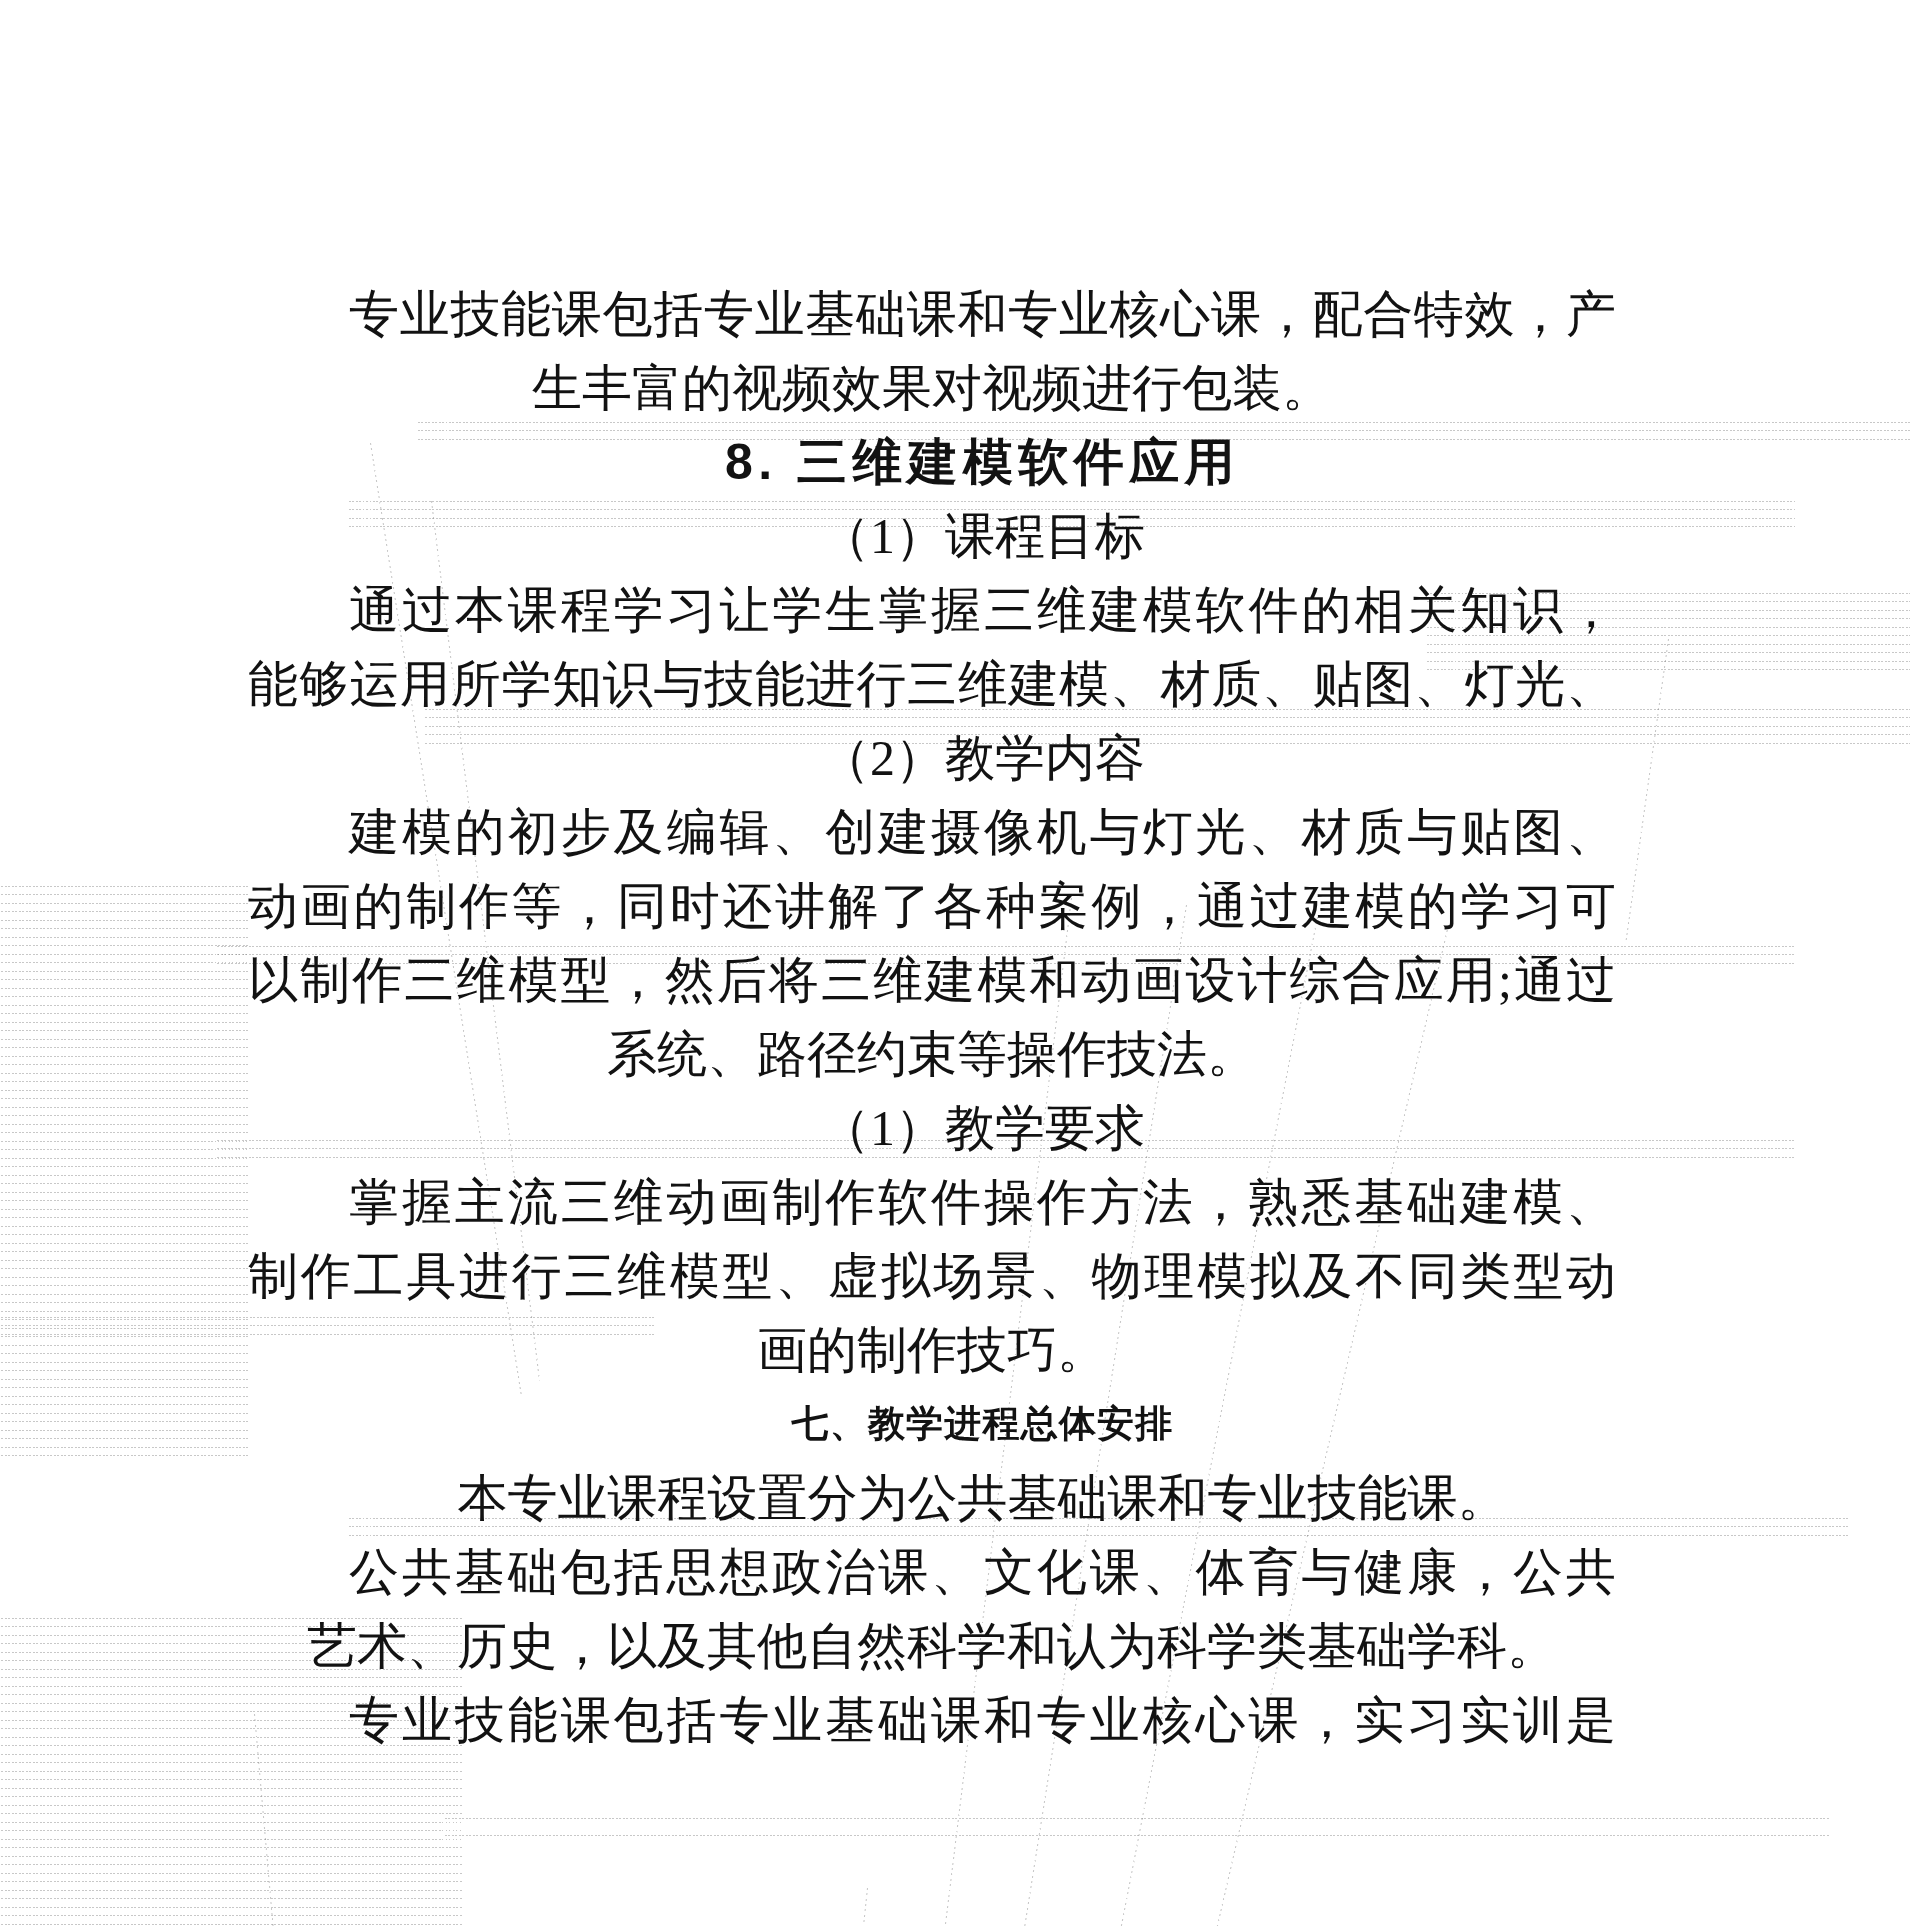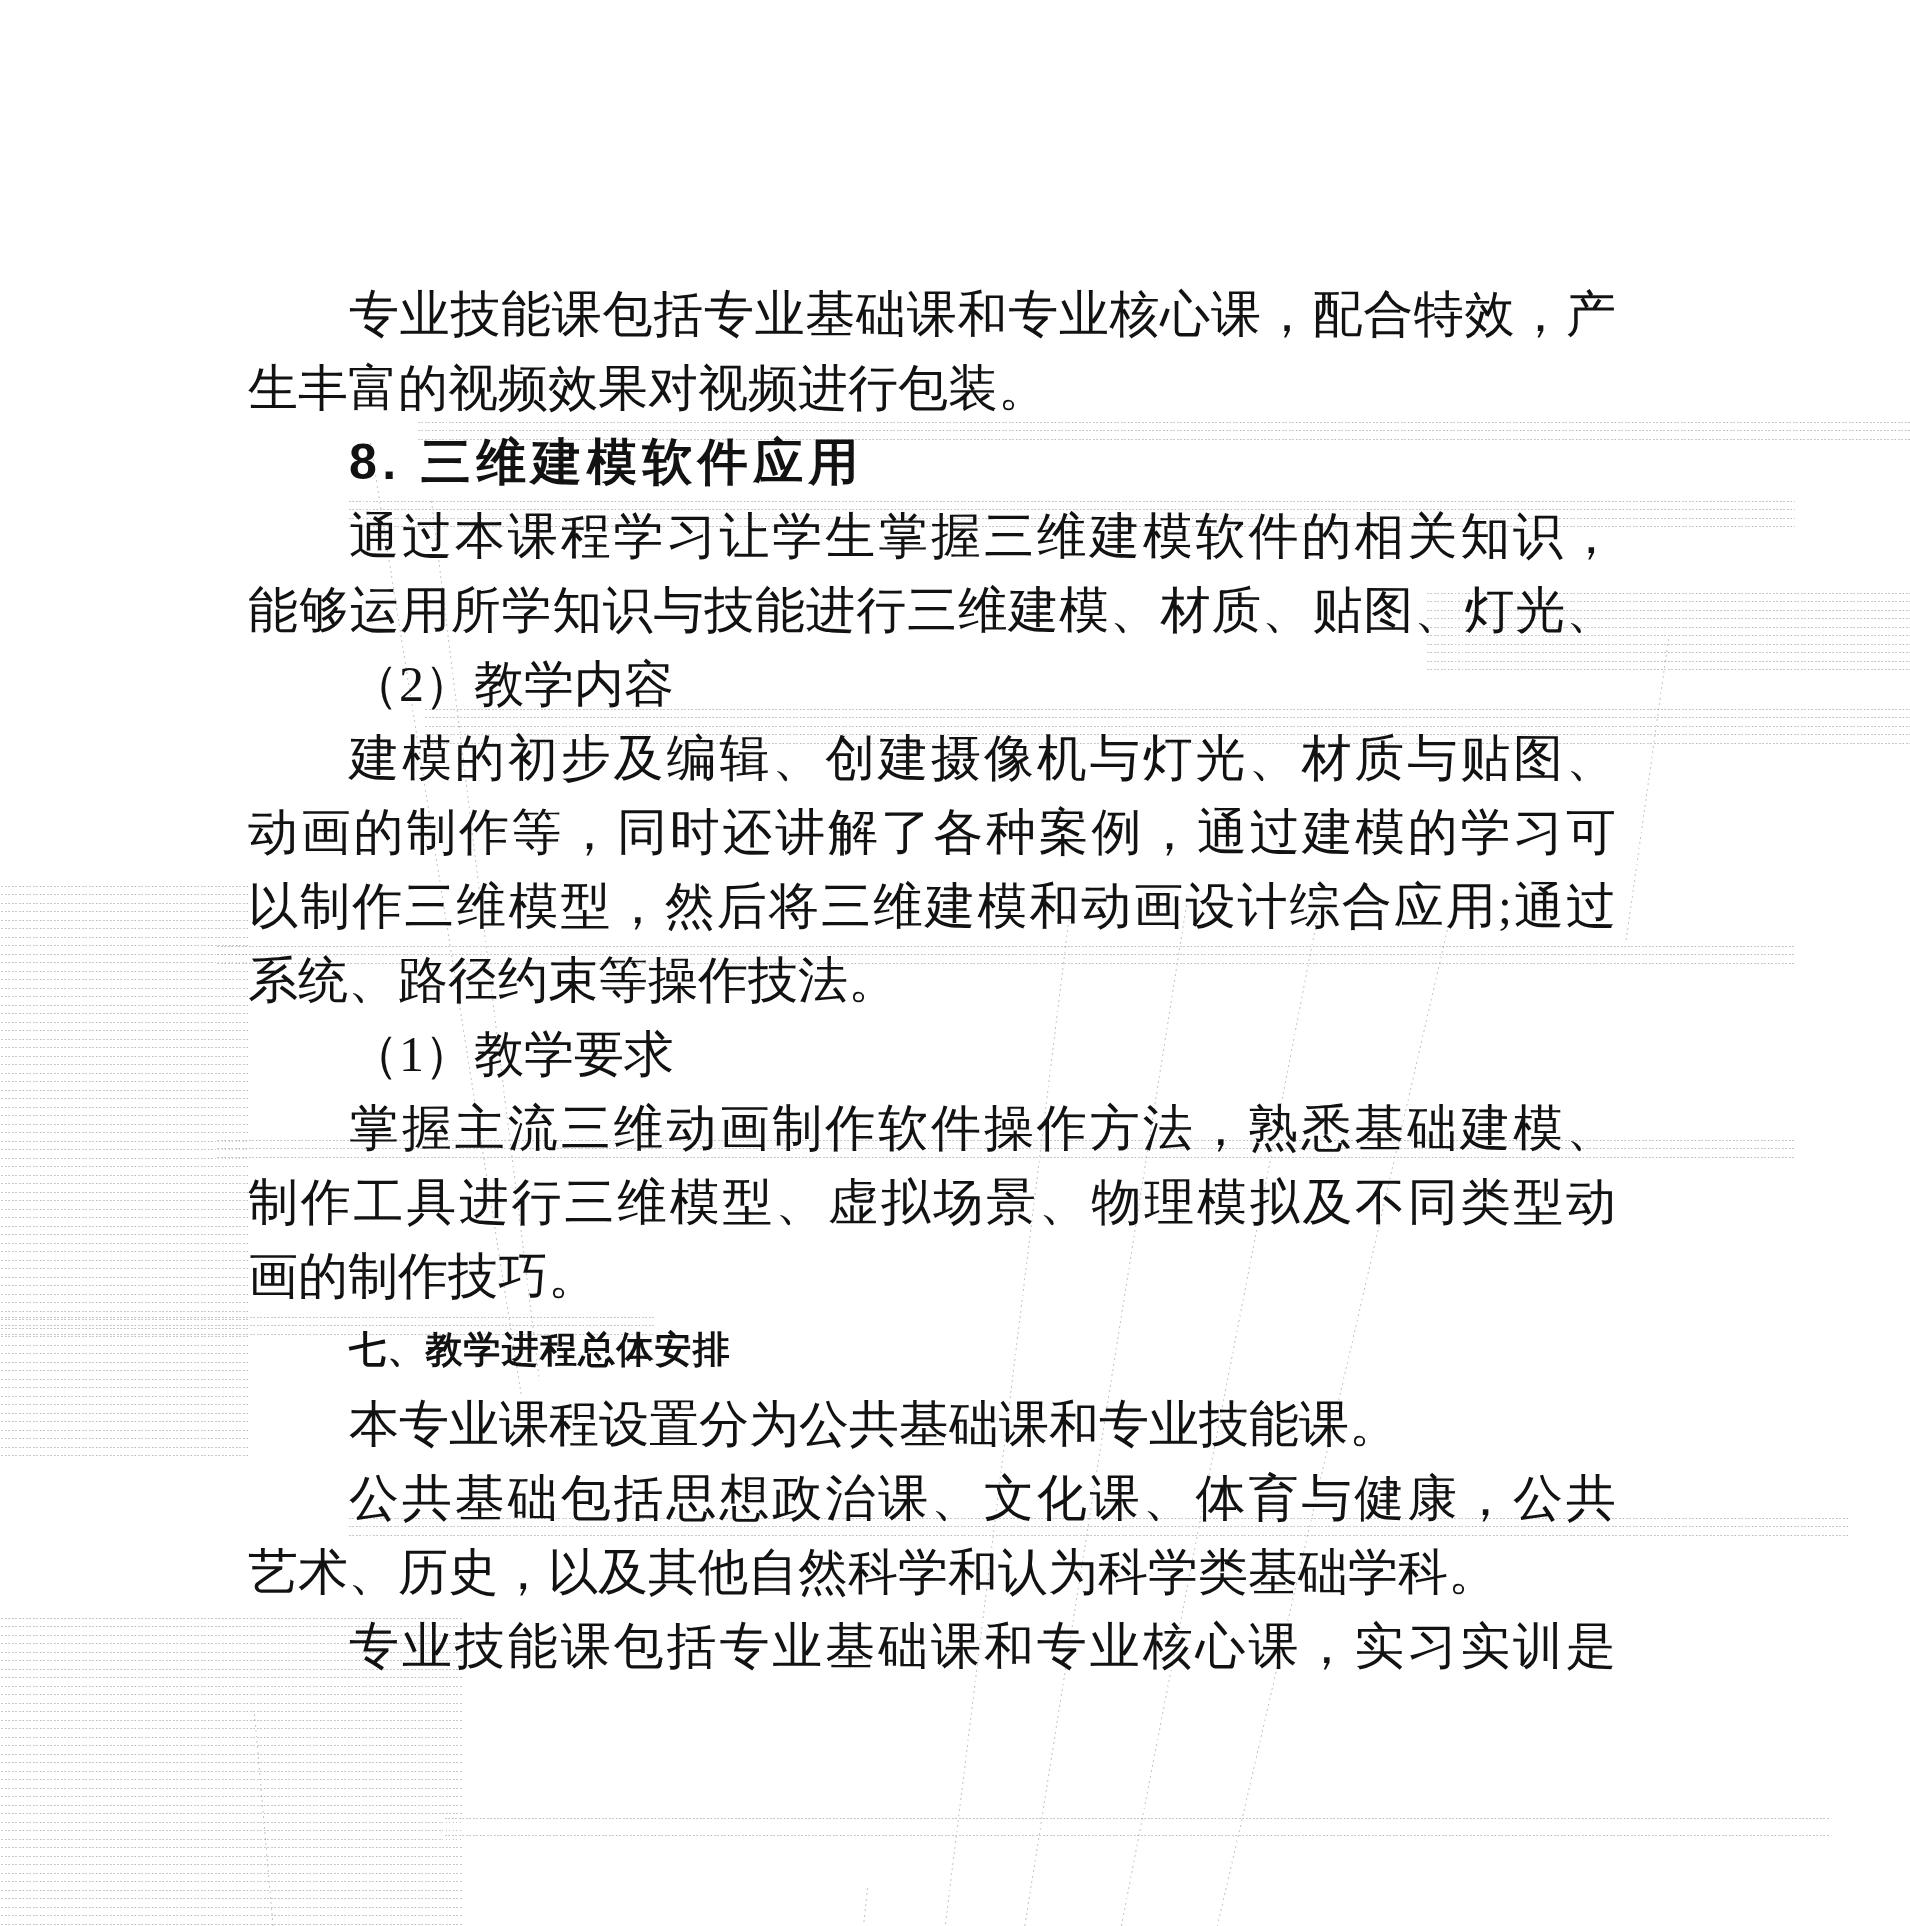--- a/index.html
+++ b/index.html
@@ -20,7 +20,7 @@
   }
   
   .content{position:absolute;left:248px;top:277px;width:1368px;}
-  .line{height:74px;line-height:74px;font-size:50px;}
+  .line{height:74px;line-height:74px;font-size:50px;text-align:center;}
   .line.indent{text-indent:101px;}
   .line.justify{text-align:justify;text-align-last:justify;text-justify:inter-character;}
   .line.h3{font-family:"Liberation Sans","DejaVu Sans",sans-serif;font-weight:700;letter-spacing:5.4px;}

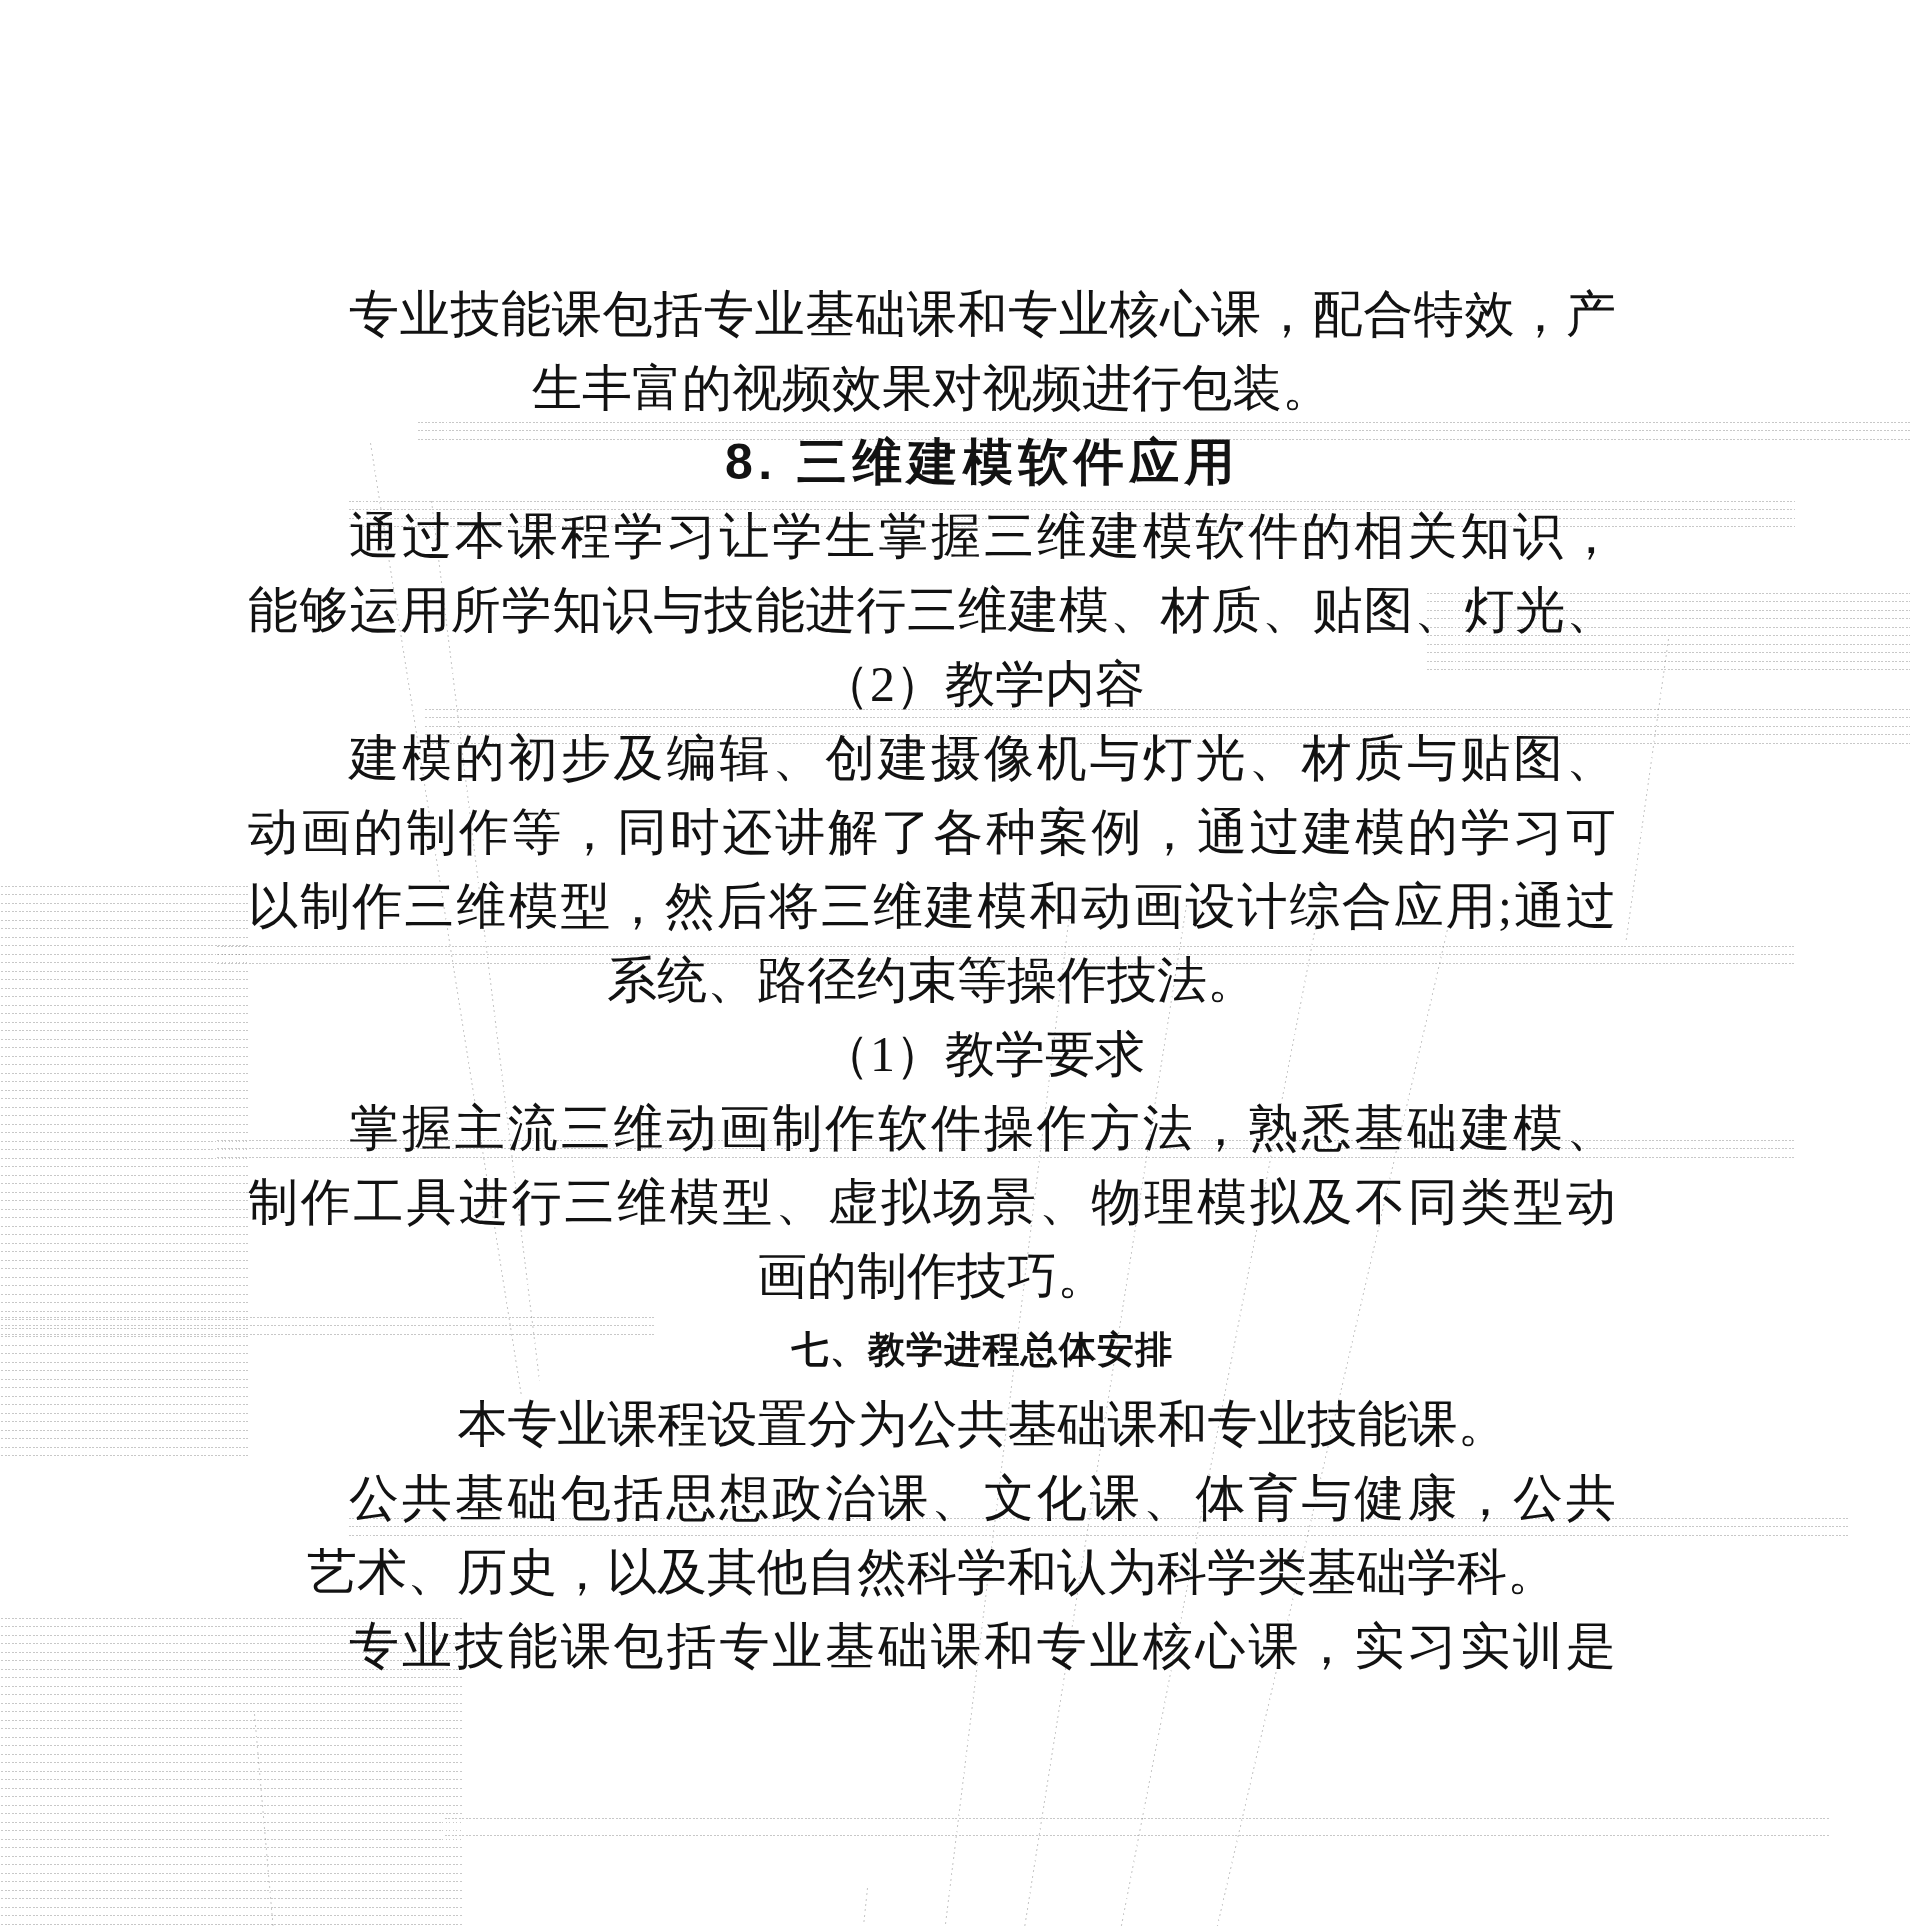--- a/index.html
+++ b/index.html
@@ -60,6 +60,7 @@
       <div class="line body indent justify">专业技能课包括专业基础课和专业核心课，配合特效，产</div>
       <div class="line body">生丰富的视频效果对视频进行包装。</div>
       <div class="line h3 indent">8. 三维建模软件应用</div>
+      <div class="line body indent">（1）课程目标</div>
       <div class="line body indent justify">通过本课程学习让学生掌握三维建模软件的相关知识，</div>
       <div class="line body justify">能够运用所学知识与技能进行三维建模、材质、贴图、灯光、</div>
       <div class="line body indent">（2）教学内容</div>

